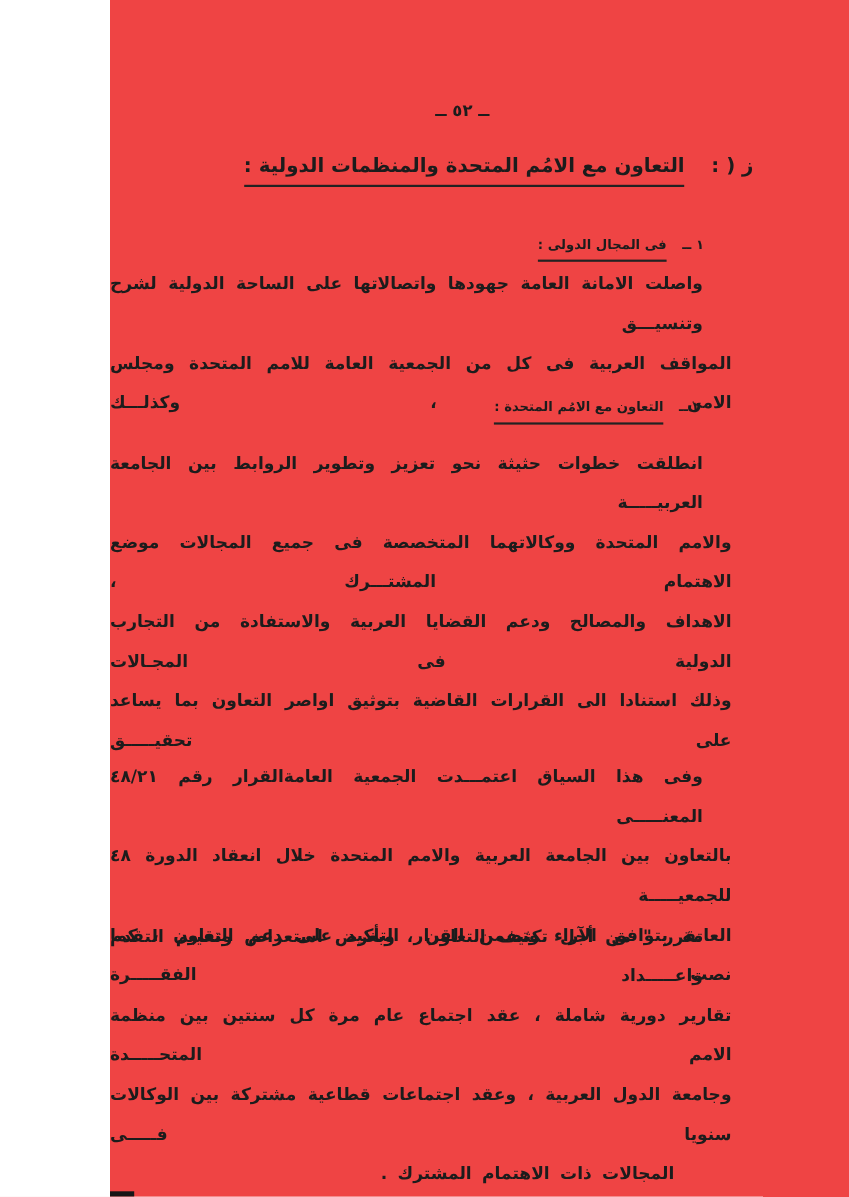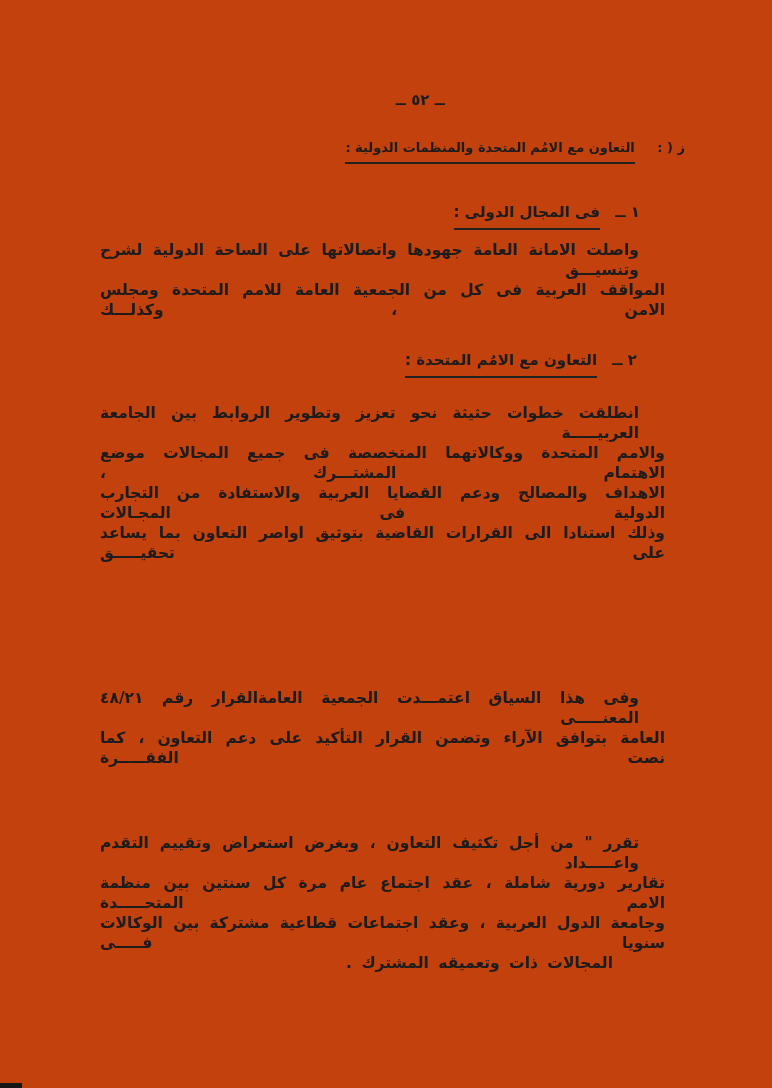--- a/index.html
+++ b/index.html
@@ -9,9 +9,9 @@
   }
   .page {
     position: relative;
-    width: 772px;
+    width: 672px;
     height: 1088px;
-    background: #c2410c;
+    background: #ef4444;
     overflow: hidden;
     direction: rtl;
     font-family: "DejaVu Sans", sans-serif;

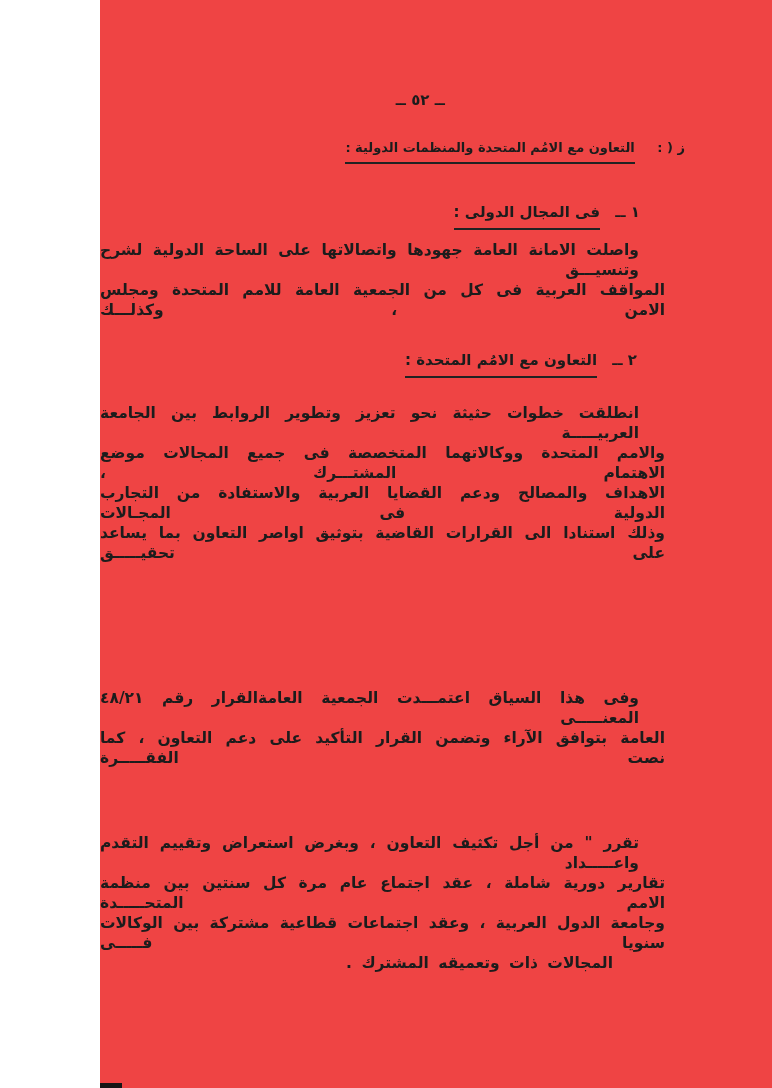--- a/index.html
+++ b/index.html
@@ -29,7 +29,7 @@
     position: absolute;
     top: 140px;
     right: 87px;
-    font-size: 13px;
+    font-size: 18px;
     white-space: nowrap;
   }
   .heading .marker { margin-left: 18px; }

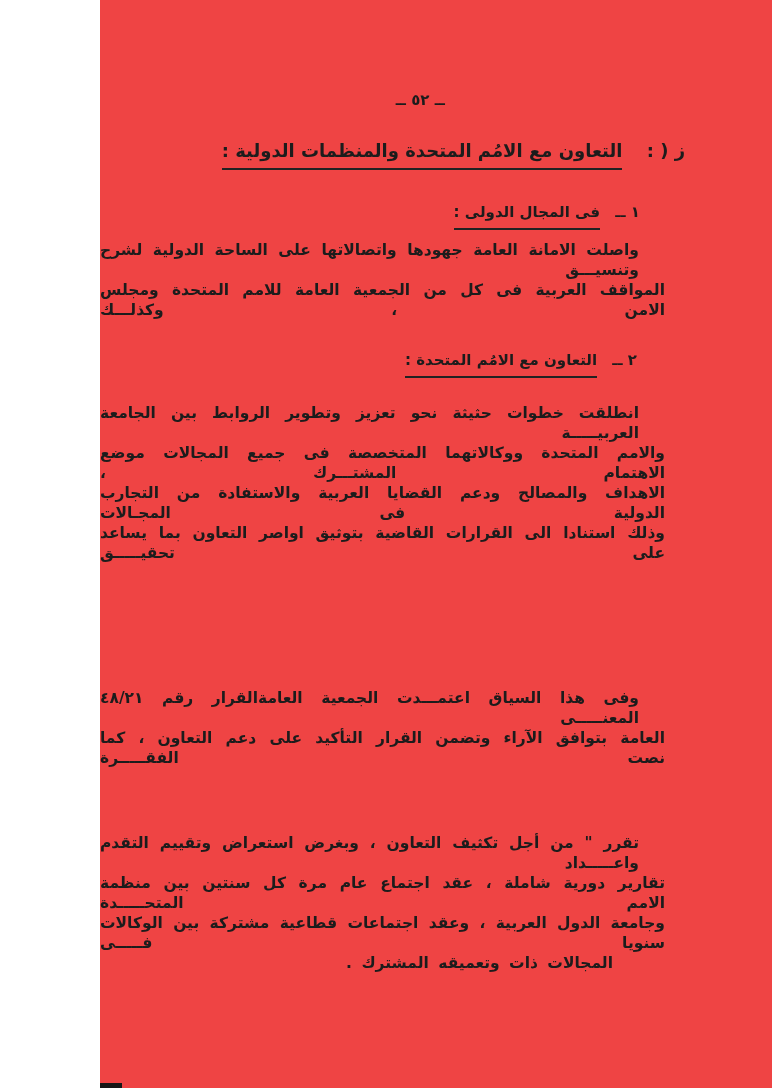--- a/index.html
+++ b/index.html
@@ -40,8 +40,9 @@
   }
   .section {
     position: absolute;
-    font-size: 15px;
+    font-size: 12px;
     white-space: nowrap;
+    margin-top: 12px;
   }
   .section .marker { margin-left: 10px; }
   .section-1 { top: 203px; right: 132px; }

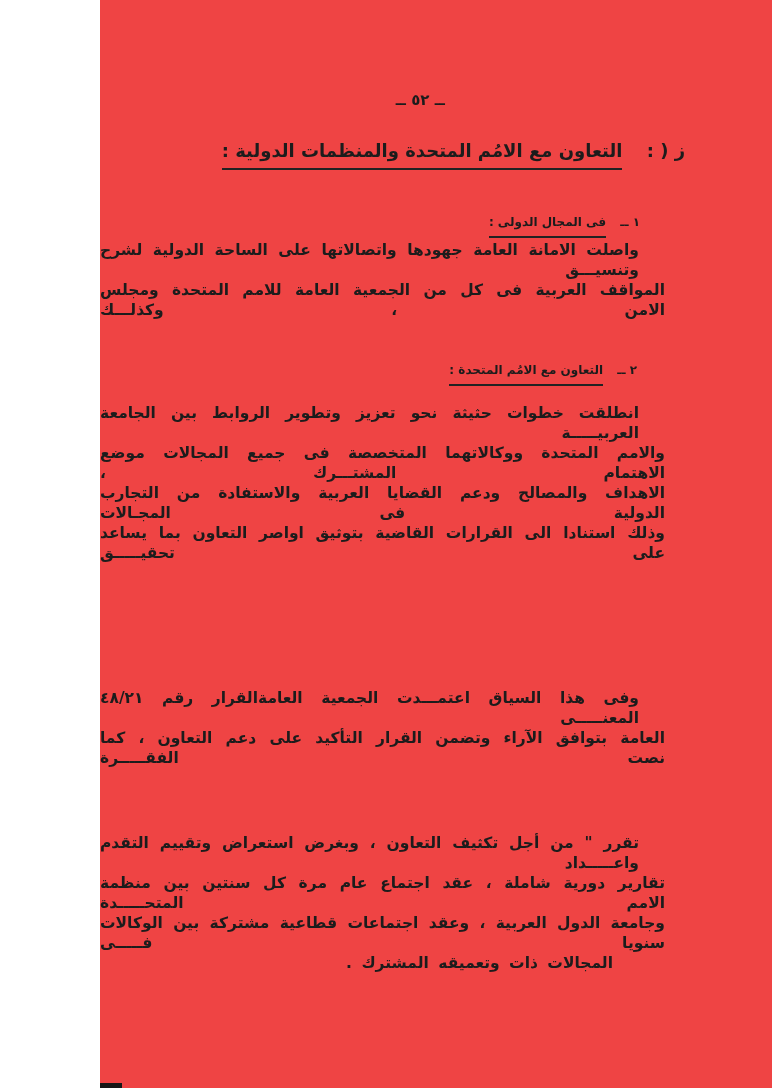--- a/index.html
+++ b/index.html
@@ -52,7 +52,7 @@
     right: 107px;
     width: 565px;
     font-size: 15.5px;
-    line-height: 20px;
+    line-height: 36px;
     word-spacing: 4px;
     text-align: justify;
     margin-left: 33px;

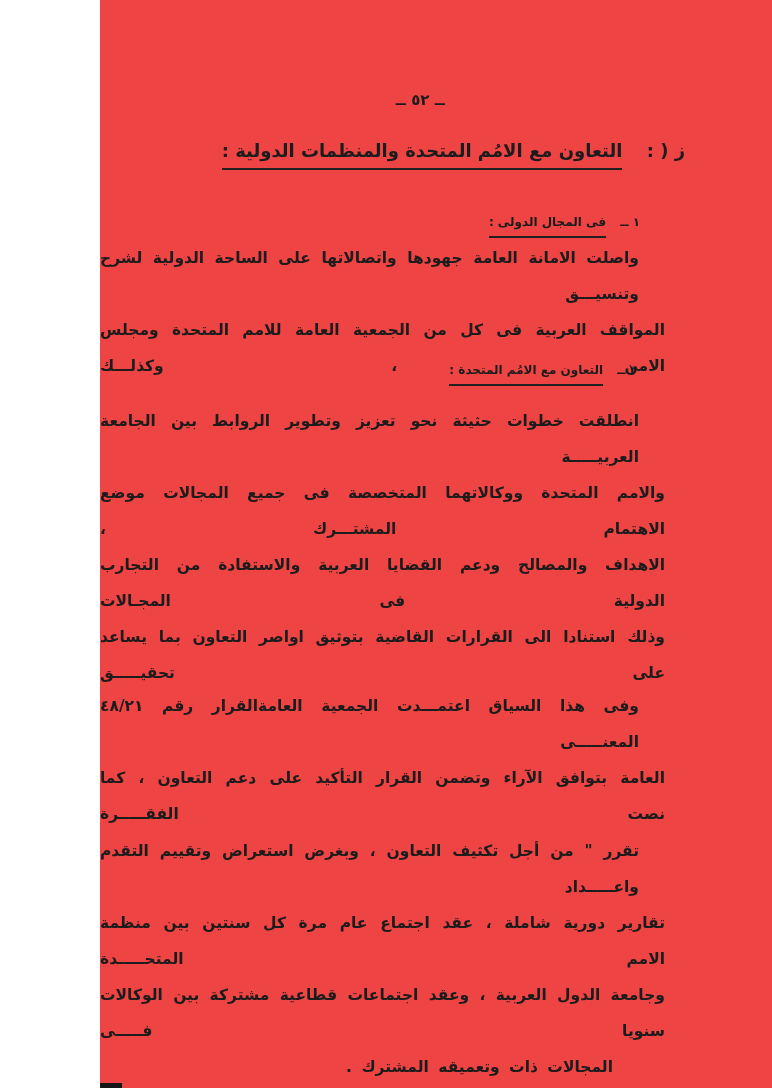--- a/index.html
+++ b/index.html
@@ -112,6 +112,7 @@
 
   <div class="para para-4">
     <div class="ln first">وفى هذا السياق اعتمـــدت الجمعية العامةالقرار رقم ٤٨/٢١ المعنـــــى</div>
+    <div class="ln">بالتعاون بين الجامعة العربية والامم المتحدة خلال انعقاد الدورة ٤٨ للجمعيـــــة</div>
     <div class="ln">العامة بتوافق الآراء وتضمن القرار التأكيد على دعم التعاون ، كما نصت الفقـــــرة</div>
   </div>
 

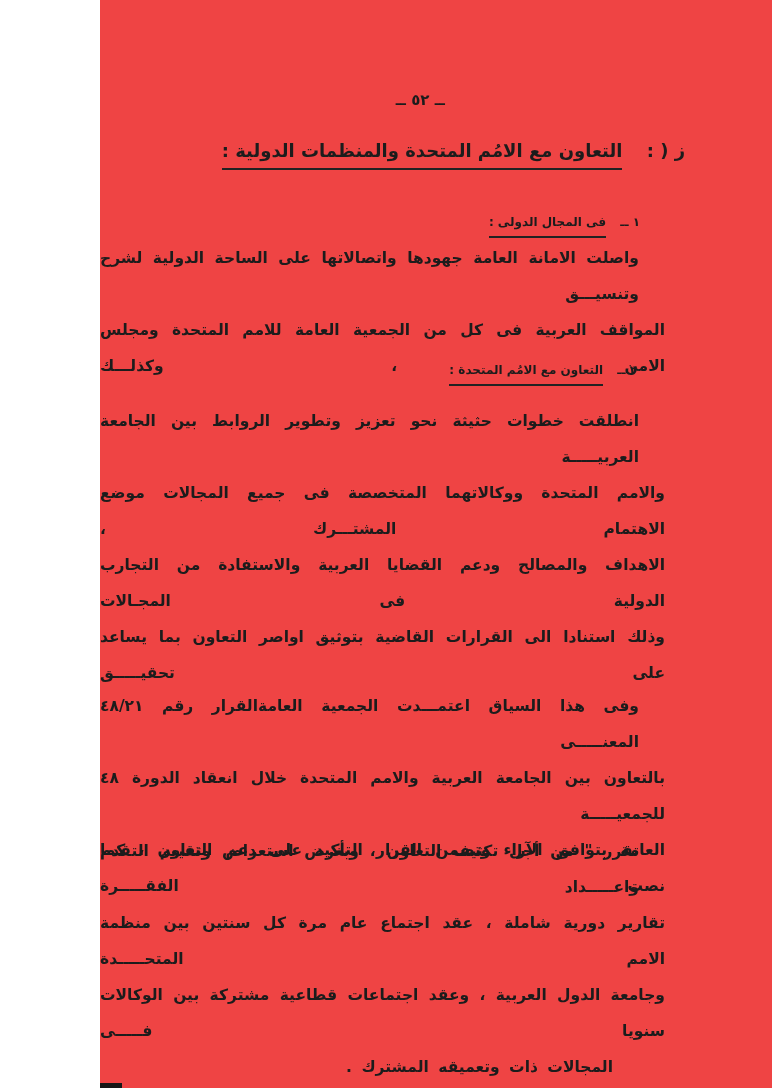--- a/index.html
+++ b/index.html
@@ -120,7 +120,7 @@
     <div class="ln first">تقرر " من أجل تكثيف التعاون ، وبغرض استعراض وتقييم التقدم واعـــــداد</div>
     <div class="ln">تقارير دورية شاملة ، عقد اجتماع عام مرة كل سنتين بين منظمة الامم المتحـــــدة</div>
     <div class="ln">وجامعة الدول العربية ، وعقد اجتماعات قطاعية مشتركة بين الوكالات سنويا فـــــى</div>
-    <div class="ln end indent">المجالات ذات وتعميقه المشترك .</div>
+    <div class="ln end indent">المجالات ذات الاهتمام المشترك .</div>
   </div>
 
   <div class="scan-artifact"></div>

